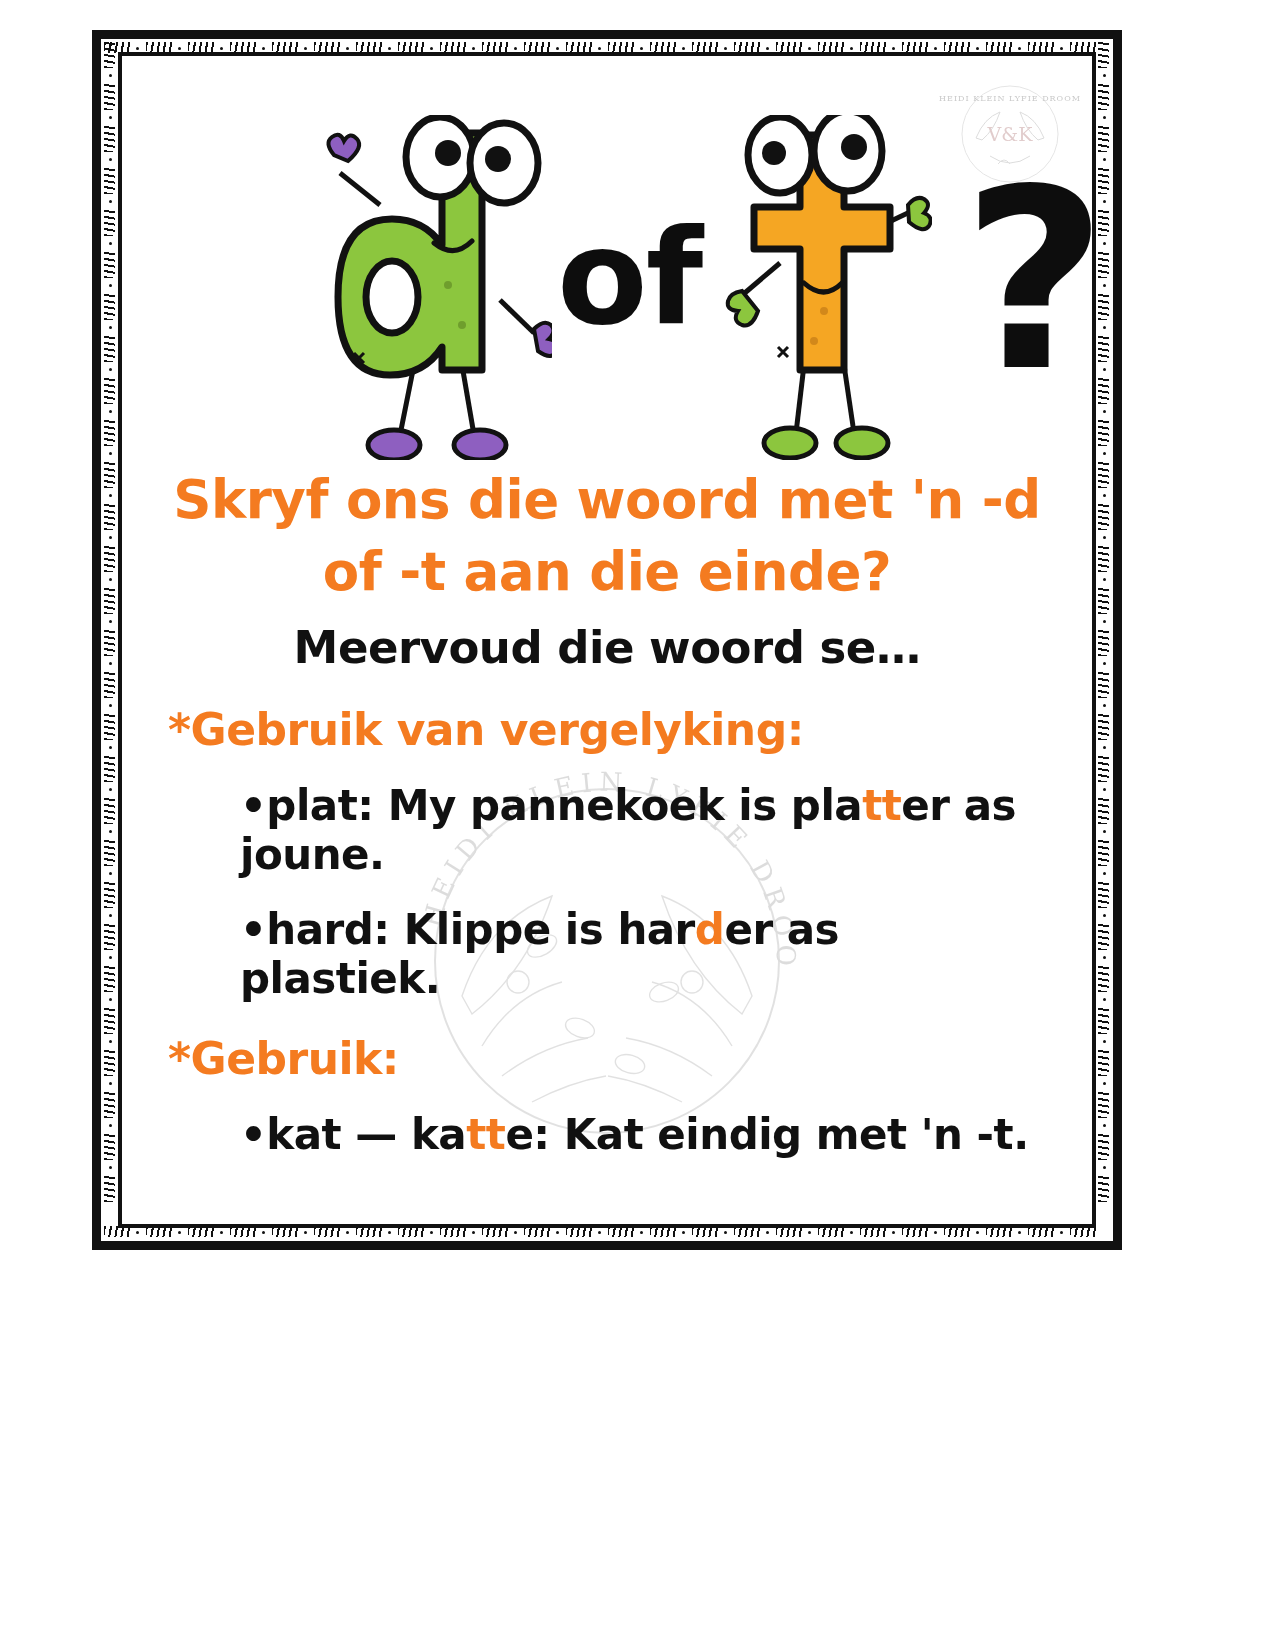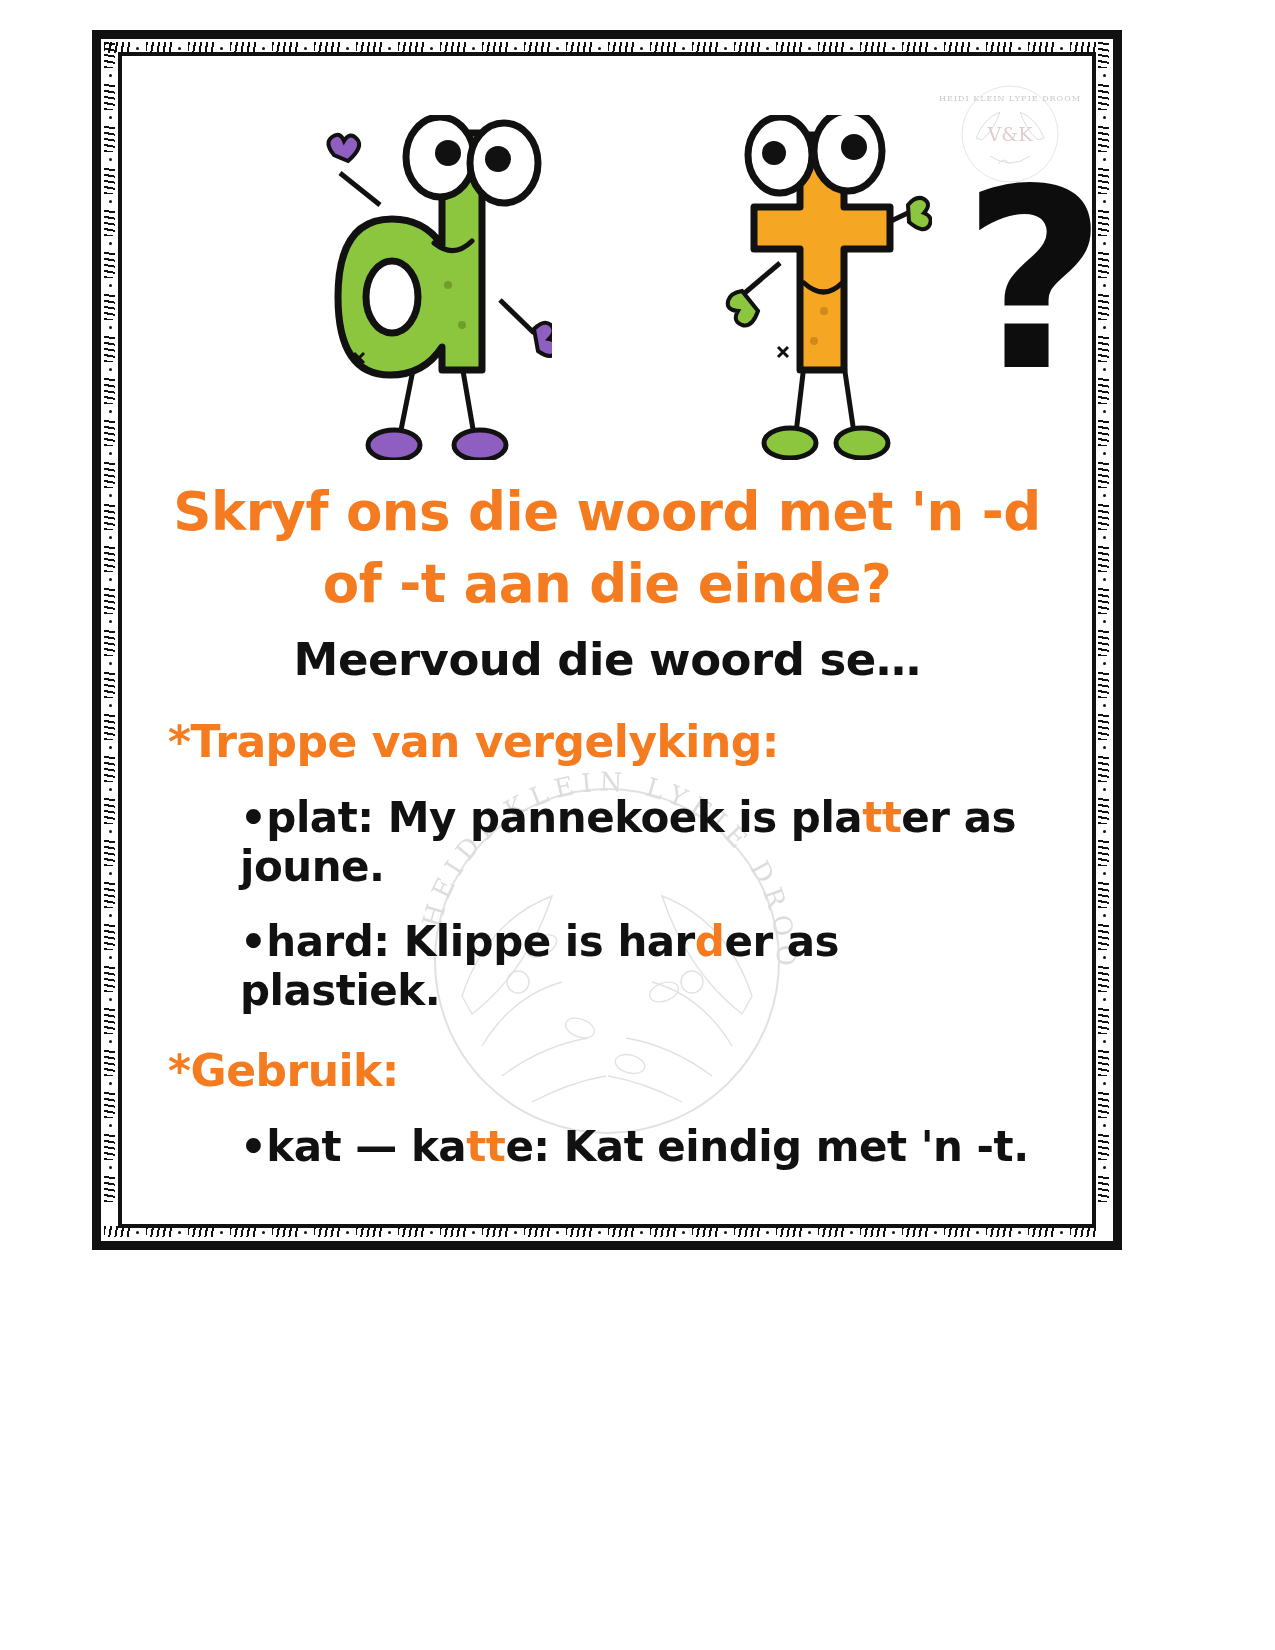--- a/index.html
+++ b/index.html
@@ -499,6 +499,7 @@
             </svg>
           </div>
 
+          <div class="bigword">of</div>
 
           <div class="char char-t">
             <svg width="210" height="345" viewBox="0 0 210 345" aria-hidden="true">

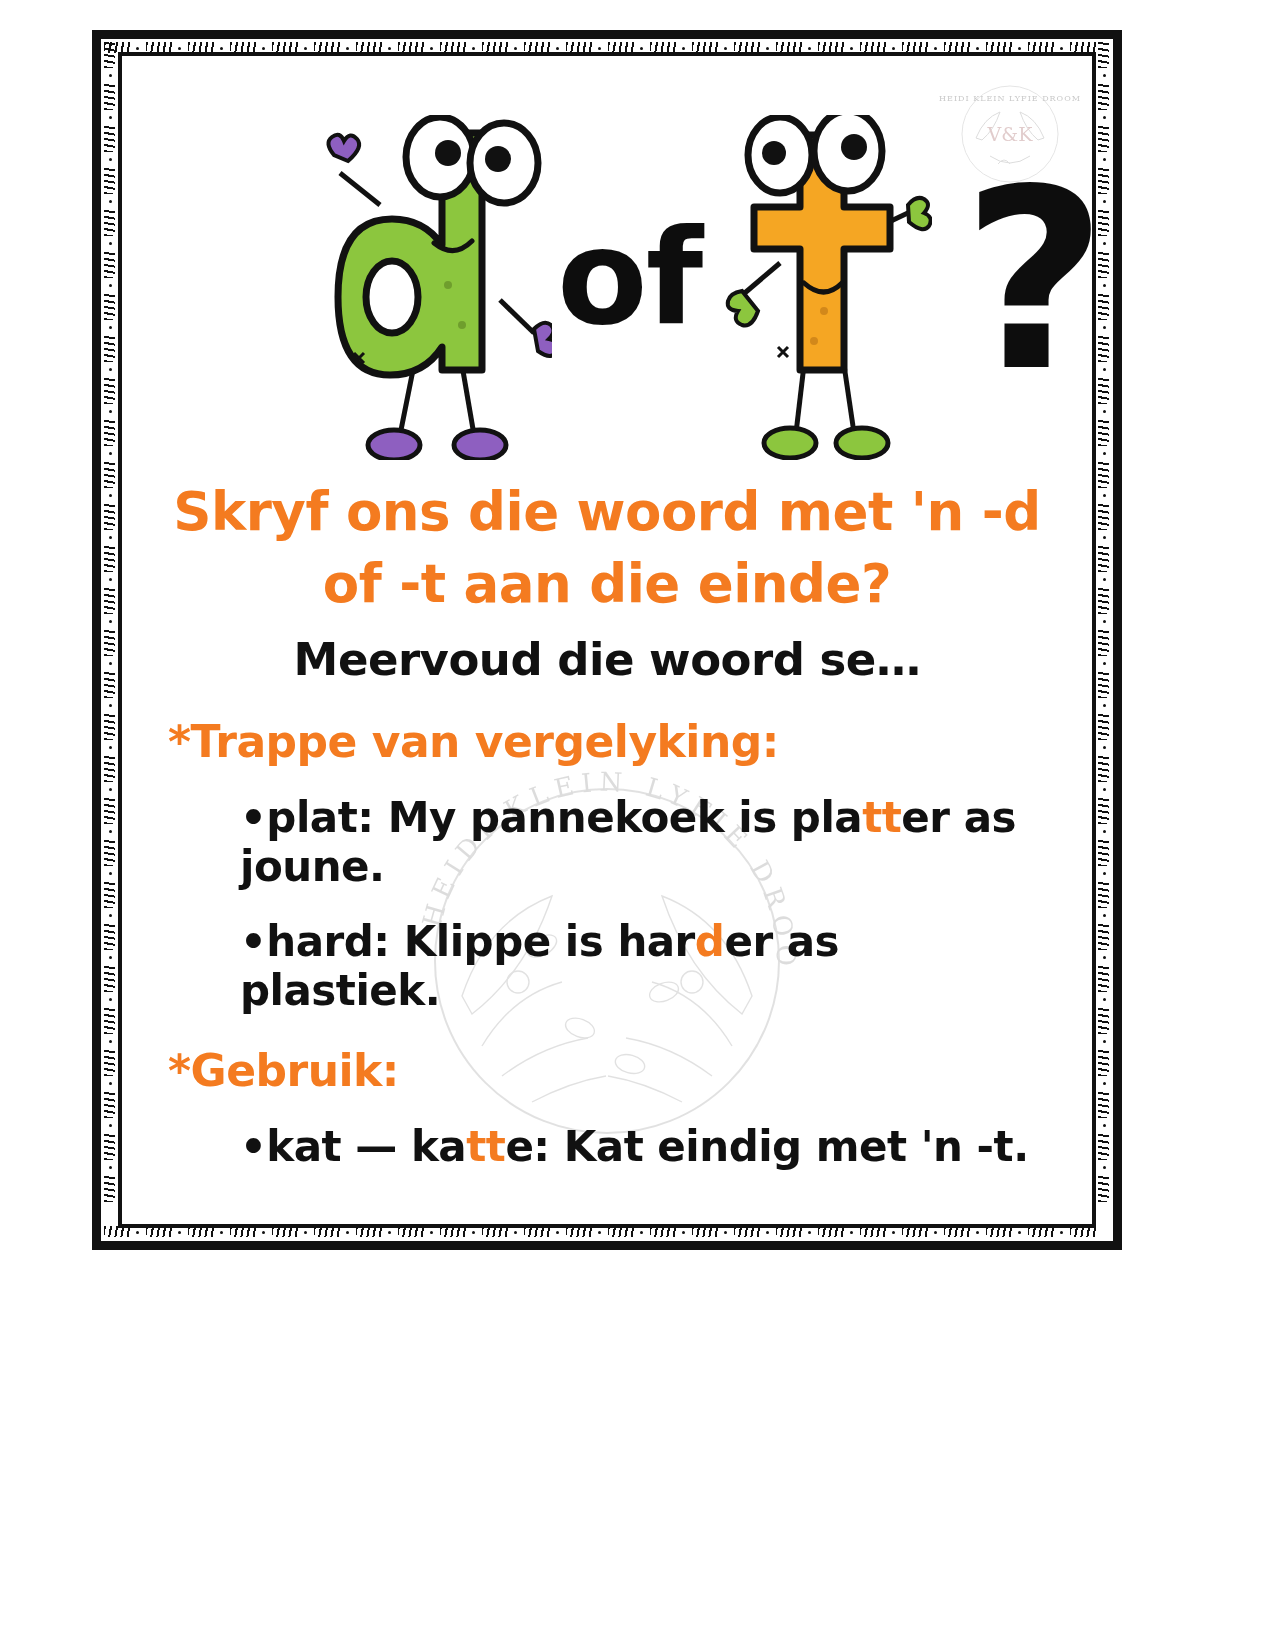--- a/index.html
+++ b/index.html
@@ -120,7 +120,7 @@
 
   
   .headline {
-    margin-top: 16px;
+    margin-top: 4px;
     text-align: center;
     color: #f47b20;
     font-size: 53px;

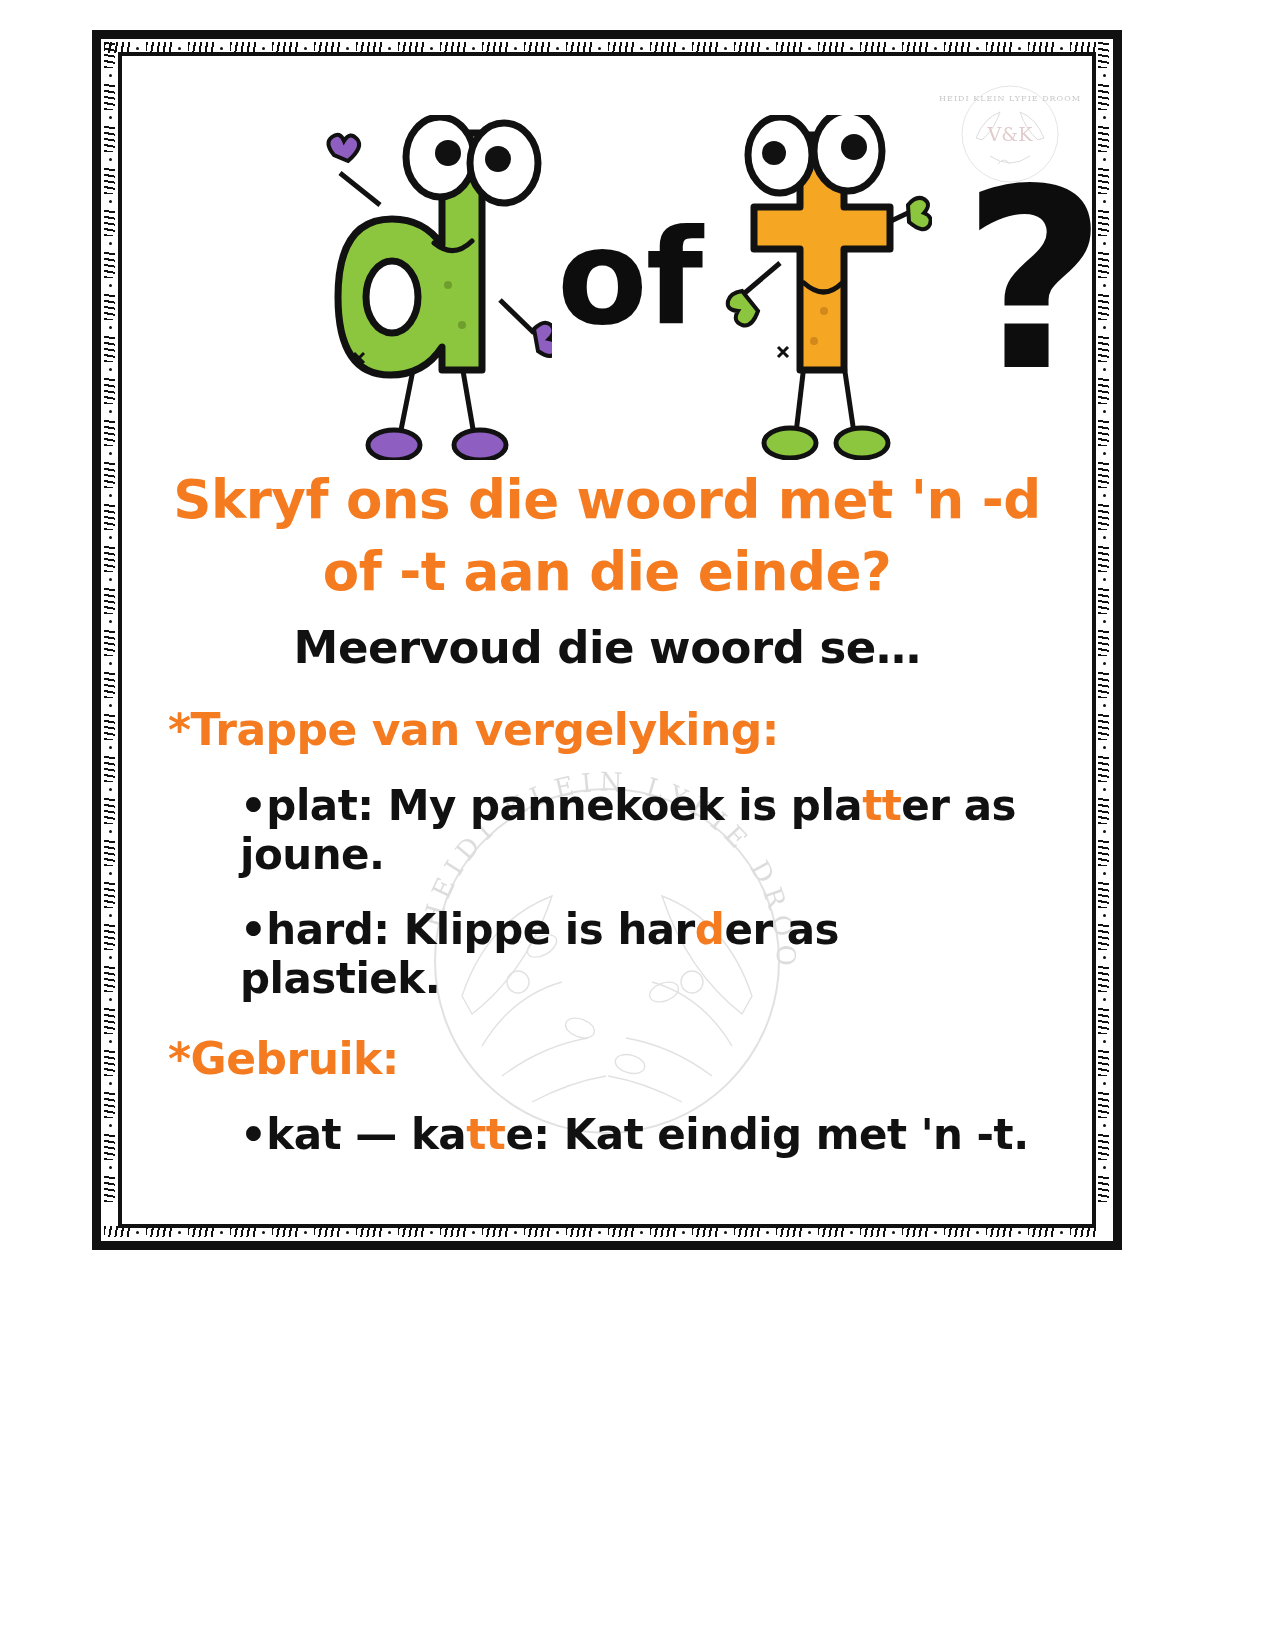--- a/index.html
+++ b/index.html
@@ -535,7 +535,7 @@
       <div class="headline">Skryf ons die woord met 'n -d of -t aan die einde?</div>
       <div class="subline">Meervoud die woord se…</div>
 
-      <div class="section-head">*Trappe van vergelyking:</div>
+      <div class="section-head">*Gebruik van vergelyking:</div>
 
       <div class="bullet">
         <span>•plat: My pannekoek is pla</span><span class="hl">tt</span><span>er as joune.</span>

